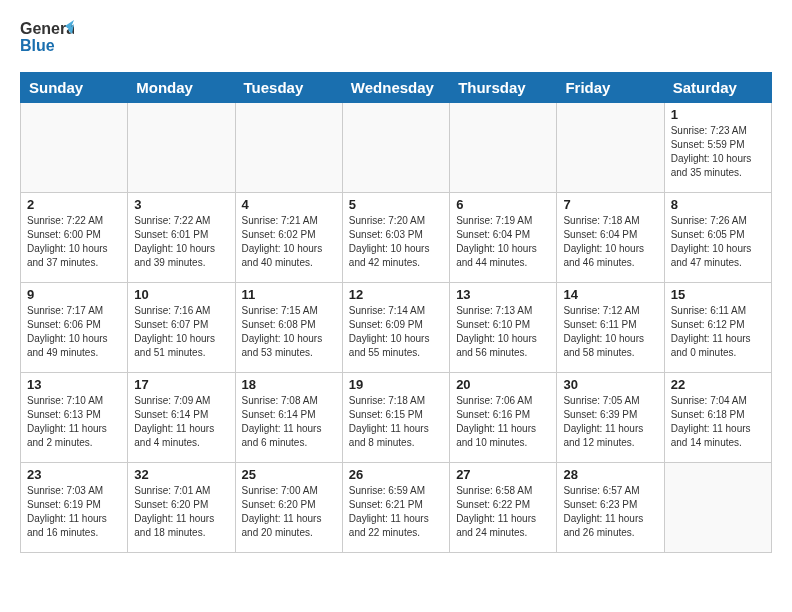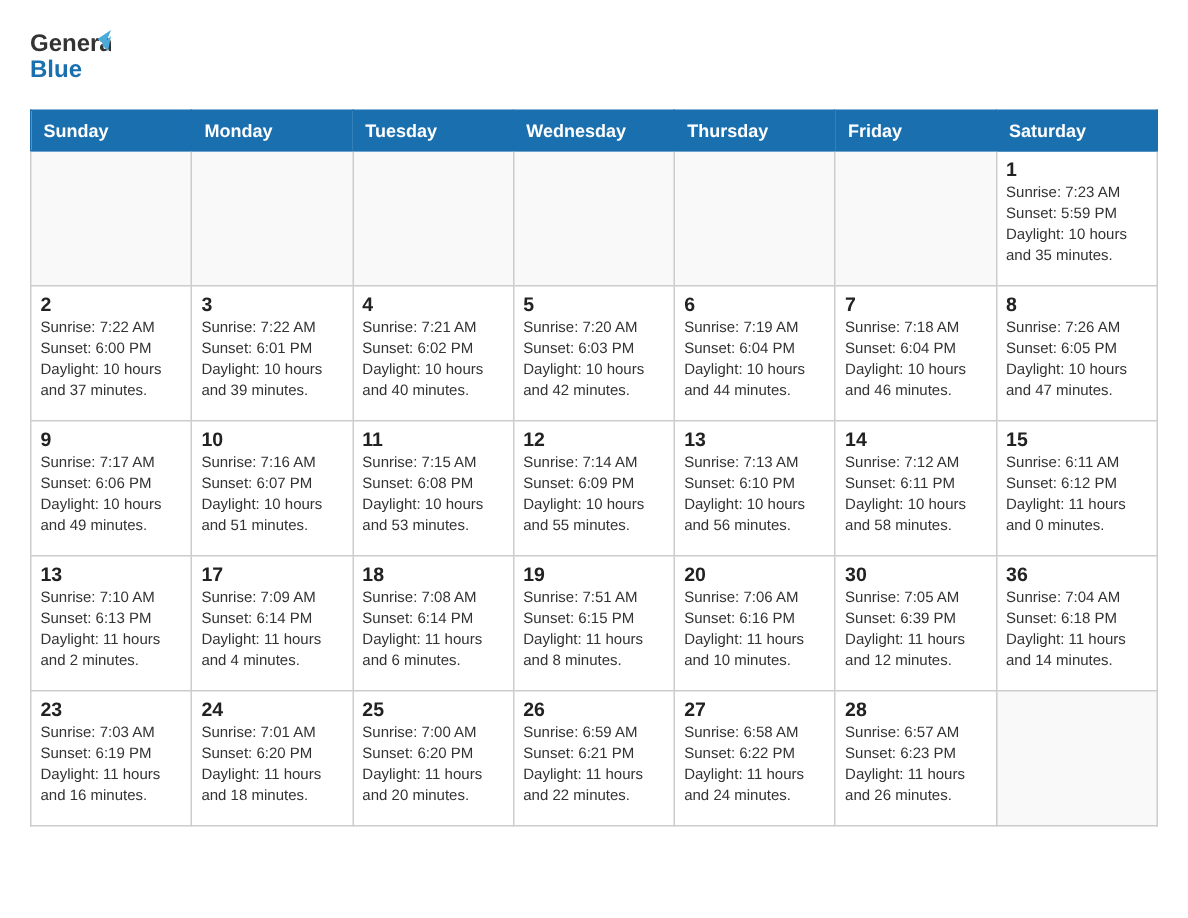--- a/index.html
+++ b/index.html
@@ -10,7 +10,7 @@
     .month-title { font-size: 36px; font-weight: bold; color: #333; line-height: 1.1; }
     .location { font-size: 16px; color: #555; margin-top: 2px; }
     .calendar { width: 100%; border-collapse: collapse; }
-    .calendar th { background: #1a6faf; color: #fff; text-align: left; padding: 6px 8px; font-size: 12px; font-weight: bold; border: 1px solid #1a6faf; }
+    .calendar th { background: #1a6faf; color: #fff; text-align: left; padding: 6px 8px; font-size: 15px; font-weight: bold; border: 1px solid #1a6faf; }
     .calendar td { border: 1px solid #ccc; vertical-align: top; padding: 4px 6px; width: calc(100% / 7); min-height: 80px; height: 90px; }
     .calendar td.empty { background: #f9f9f9; }
     .day-num { font-size: 13px; font-weight: bold; color: #222; margin-bottom: 2px; }

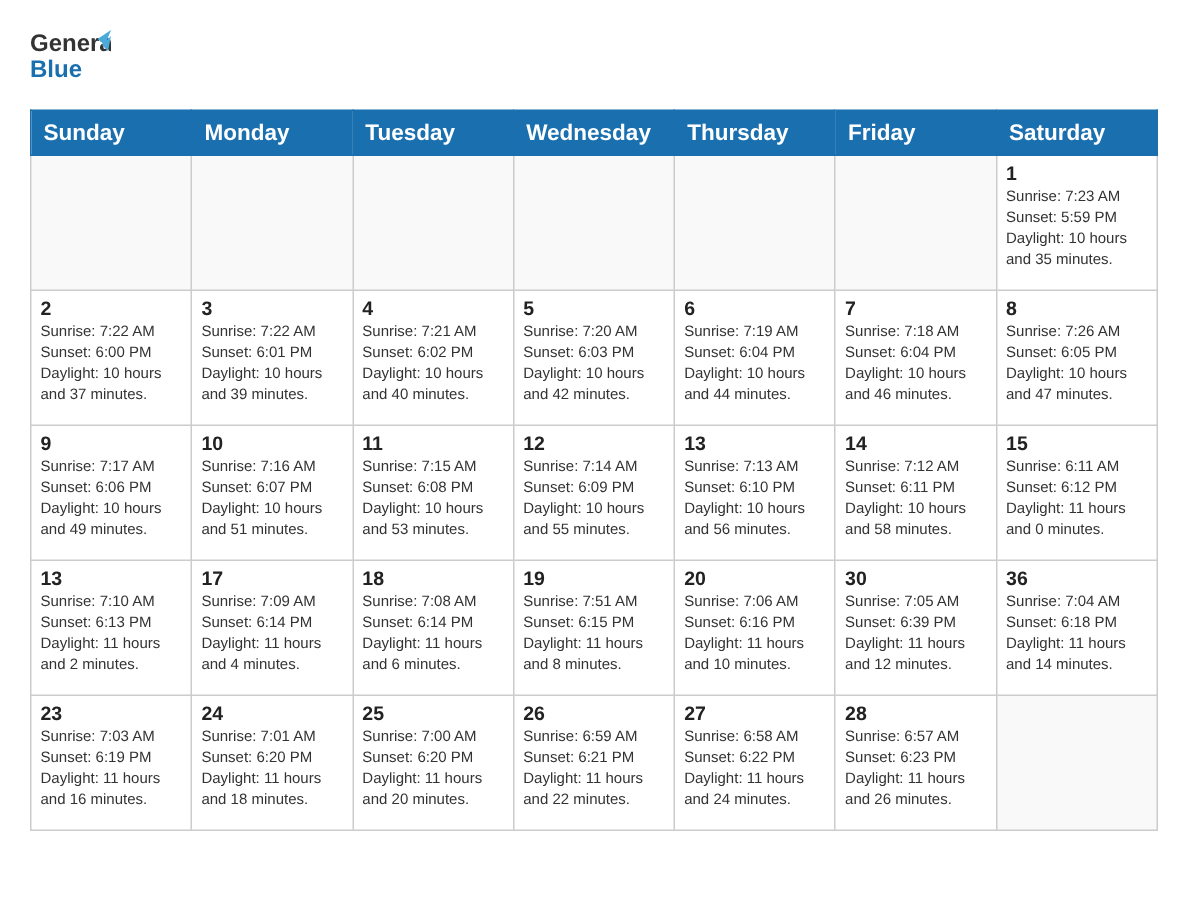--- a/index.html
+++ b/index.html
@@ -192,7 +192,7 @@
 Daylight: 11 hours and 12 minutes.</div>
           </td>
           <td>
-            <div class="day-num">36</div>
+            <div class="day-num">22</div>
             <div class="day-info">Sunrise: 7:04 AM
 Sunset: 6:18 PM
 Daylight: 11 hours and 14 minutes.</div>

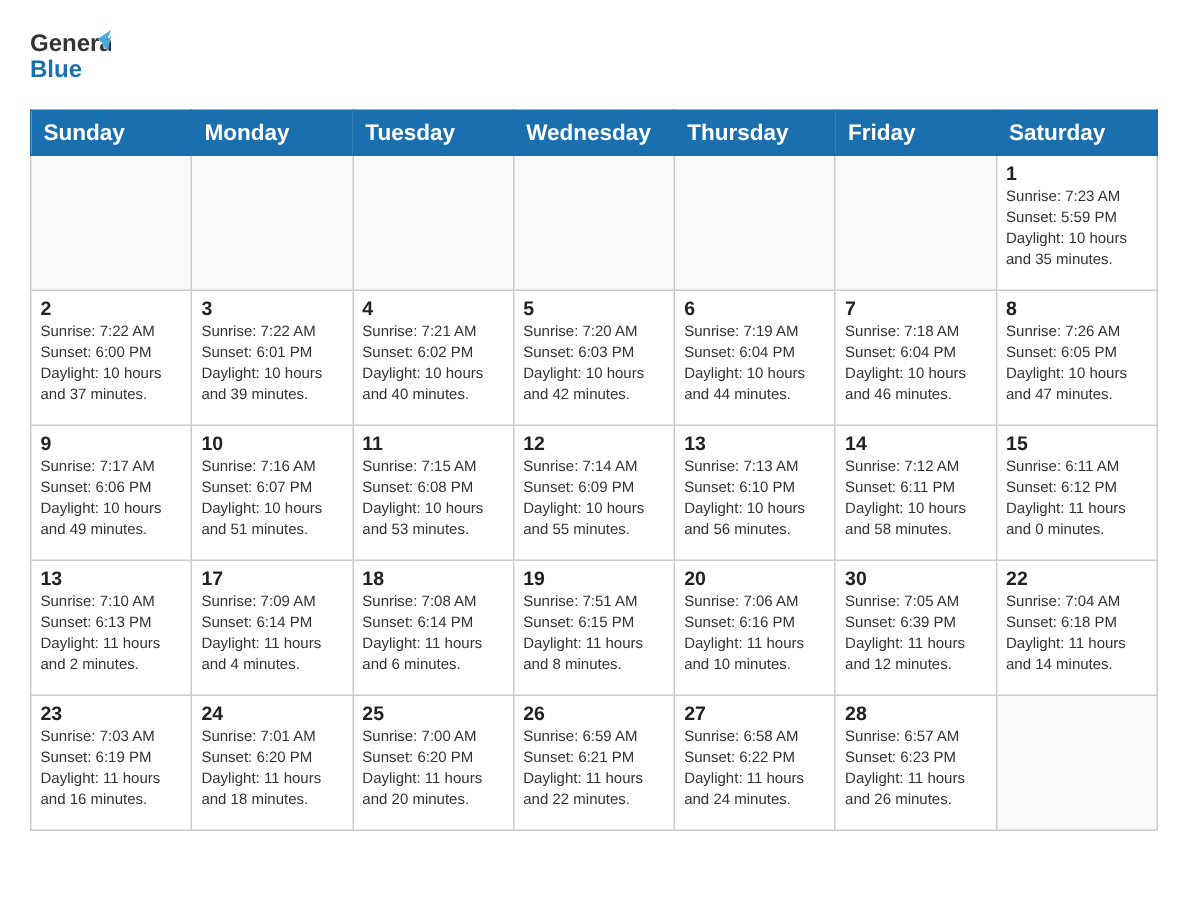--- a/index.html
+++ b/index.html
@@ -175,7 +175,7 @@
           </td>
           <td>
             <div class="day-num">19</div>
-            <div class="day-info">Sunrise: 7:51 AM
+            <div class="day-info">Sunrise: 7:18 AM
 Sunset: 6:15 PM
 Daylight: 11 hours and 8 minutes.</div>
           </td>

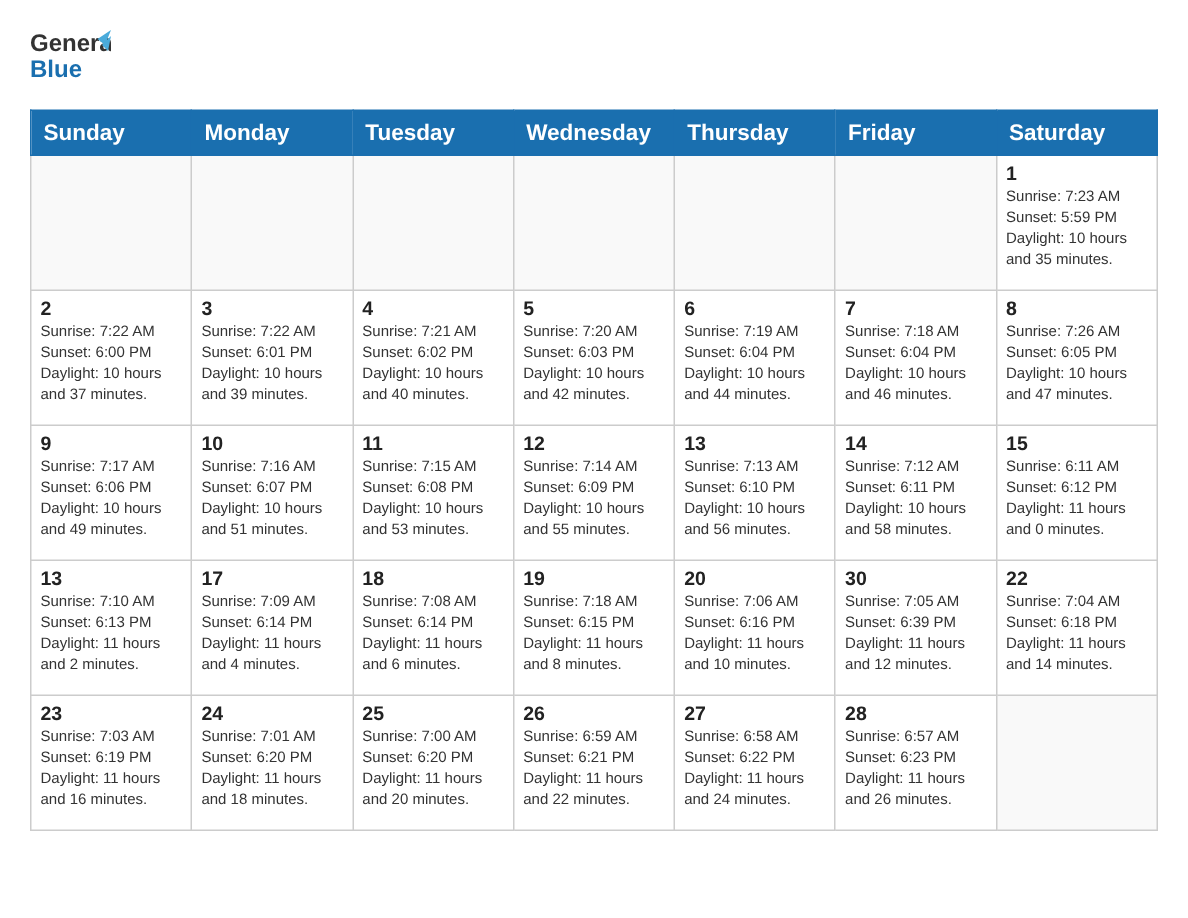--- a/index.html
+++ b/index.html
@@ -206,7 +206,7 @@
 Daylight: 11 hours and 16 minutes.</div>
           </td>
           <td>
-            <div class="day-num">24</div>
+            <div class="day-num">32</div>
             <div class="day-info">Sunrise: 7:01 AM
 Sunset: 6:20 PM
 Daylight: 11 hours and 18 minutes.</div>

